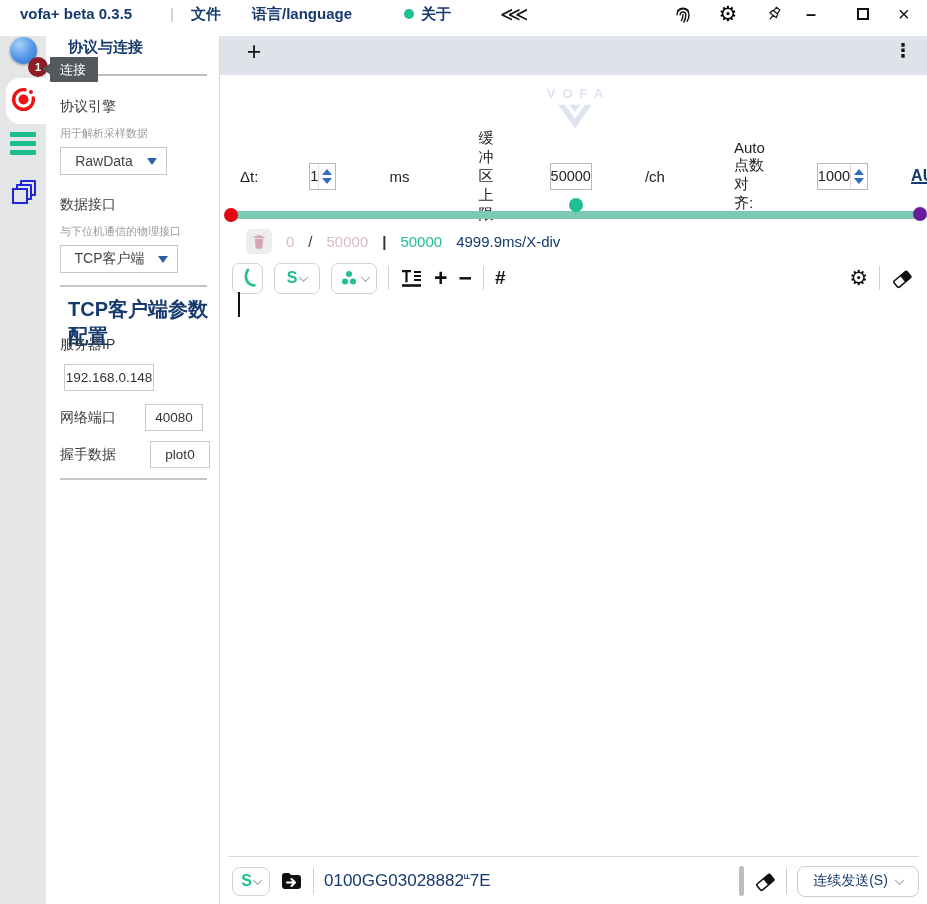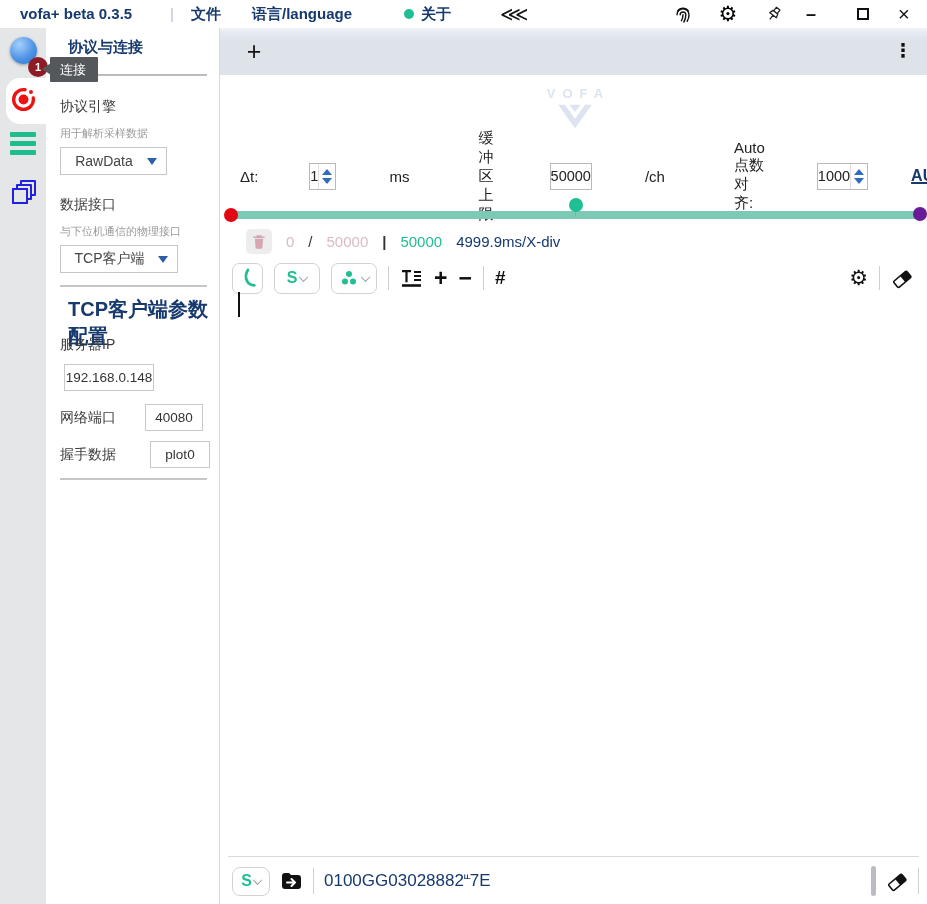--- a/index.html
+++ b/index.html
@@ -8,7 +8,7 @@
   .abs { position:absolute; }
 
   
-  .titlebar { position:absolute; top:0; left:0; width:927px; height:28px; background:#fff; z-index:30; }
+  .titlebar { position:absolute; top:0; left:0; width:927px; height:36px; background:#fff; z-index:30; }
   .titlebar .tb-item { position:absolute; top:0; height:28px; line-height:28px; }
   .navy { color:#16396e; }
   .tb-title { font-weight:bold; font-size:15px; }

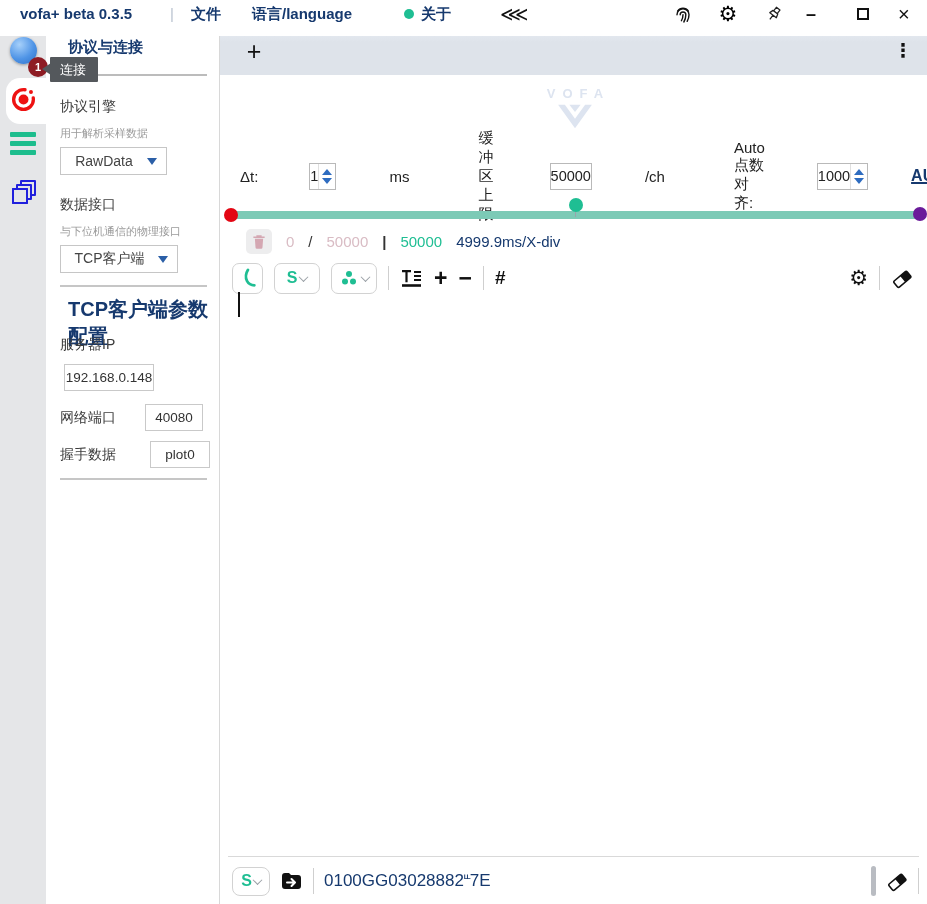--- a/index.html
+++ b/index.html
@@ -351,6 +351,10 @@
       </svg>
     </span>
     <span class="vsep" style="height:26px"></span>
+    <span class="mode-btn">
+      <span class="lbl">连续发送(S)</span>
+      <span class="chev"></span>
+    </span>
   </div>
 </div>
 

